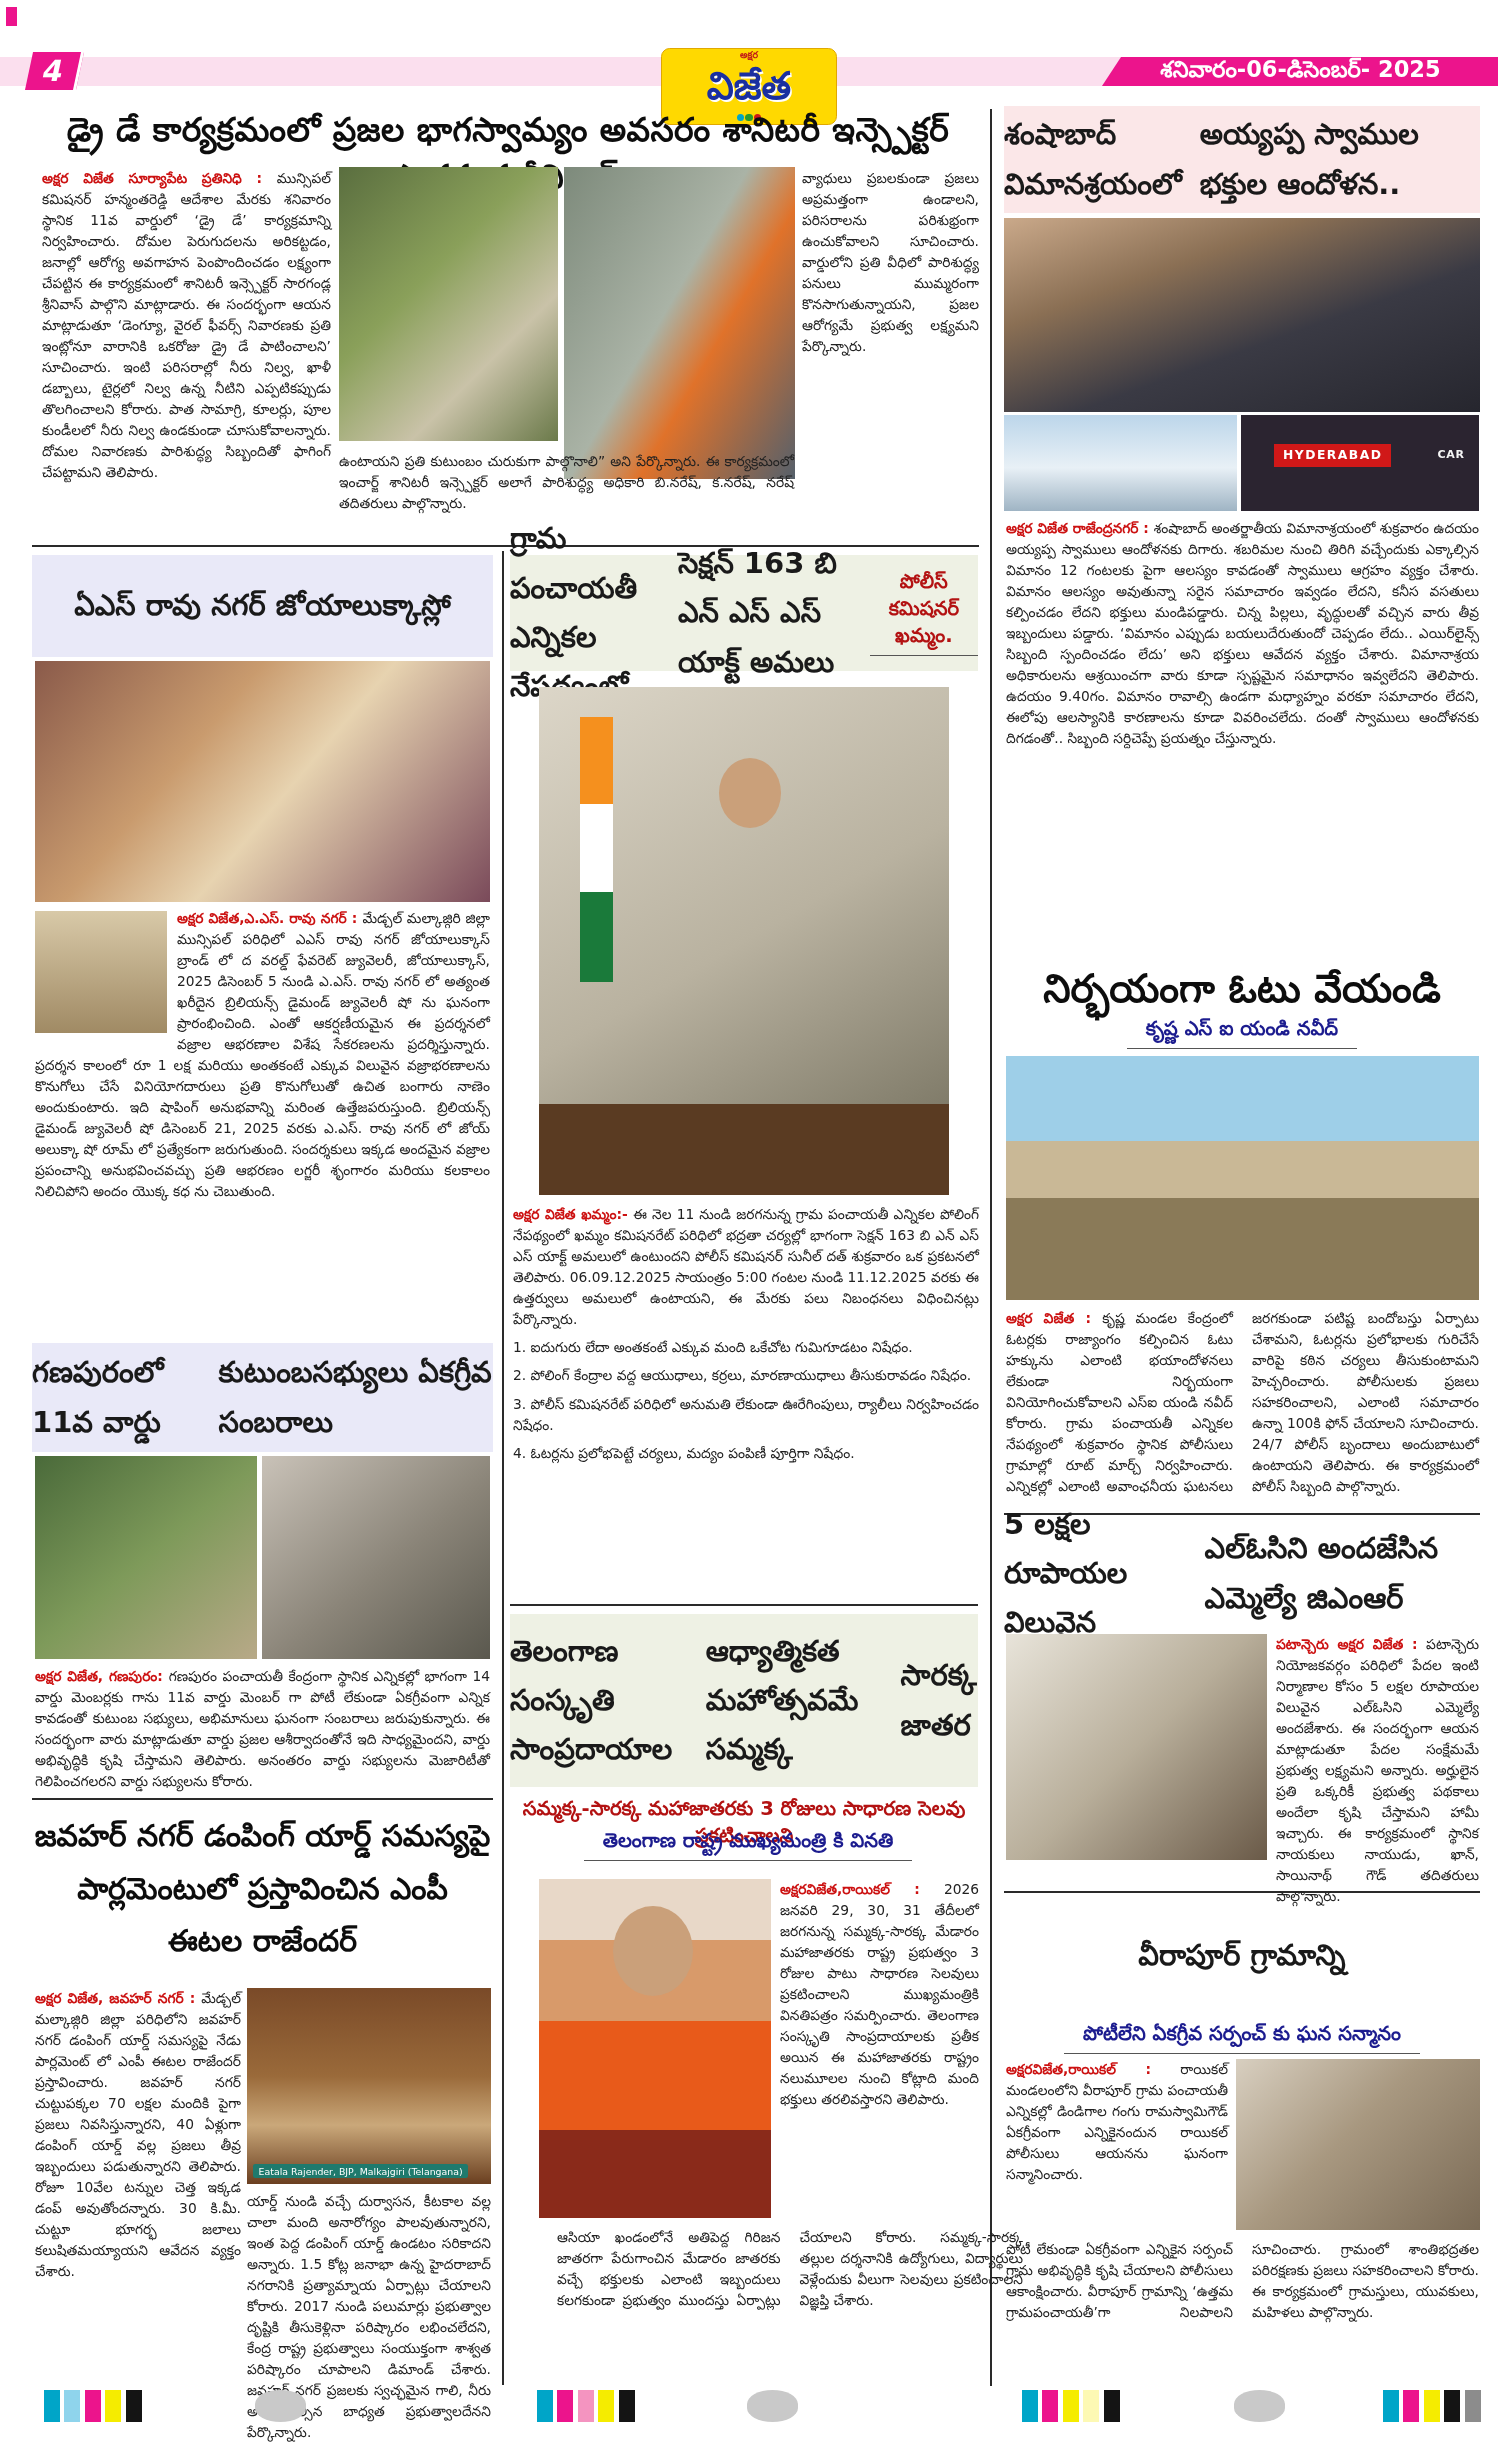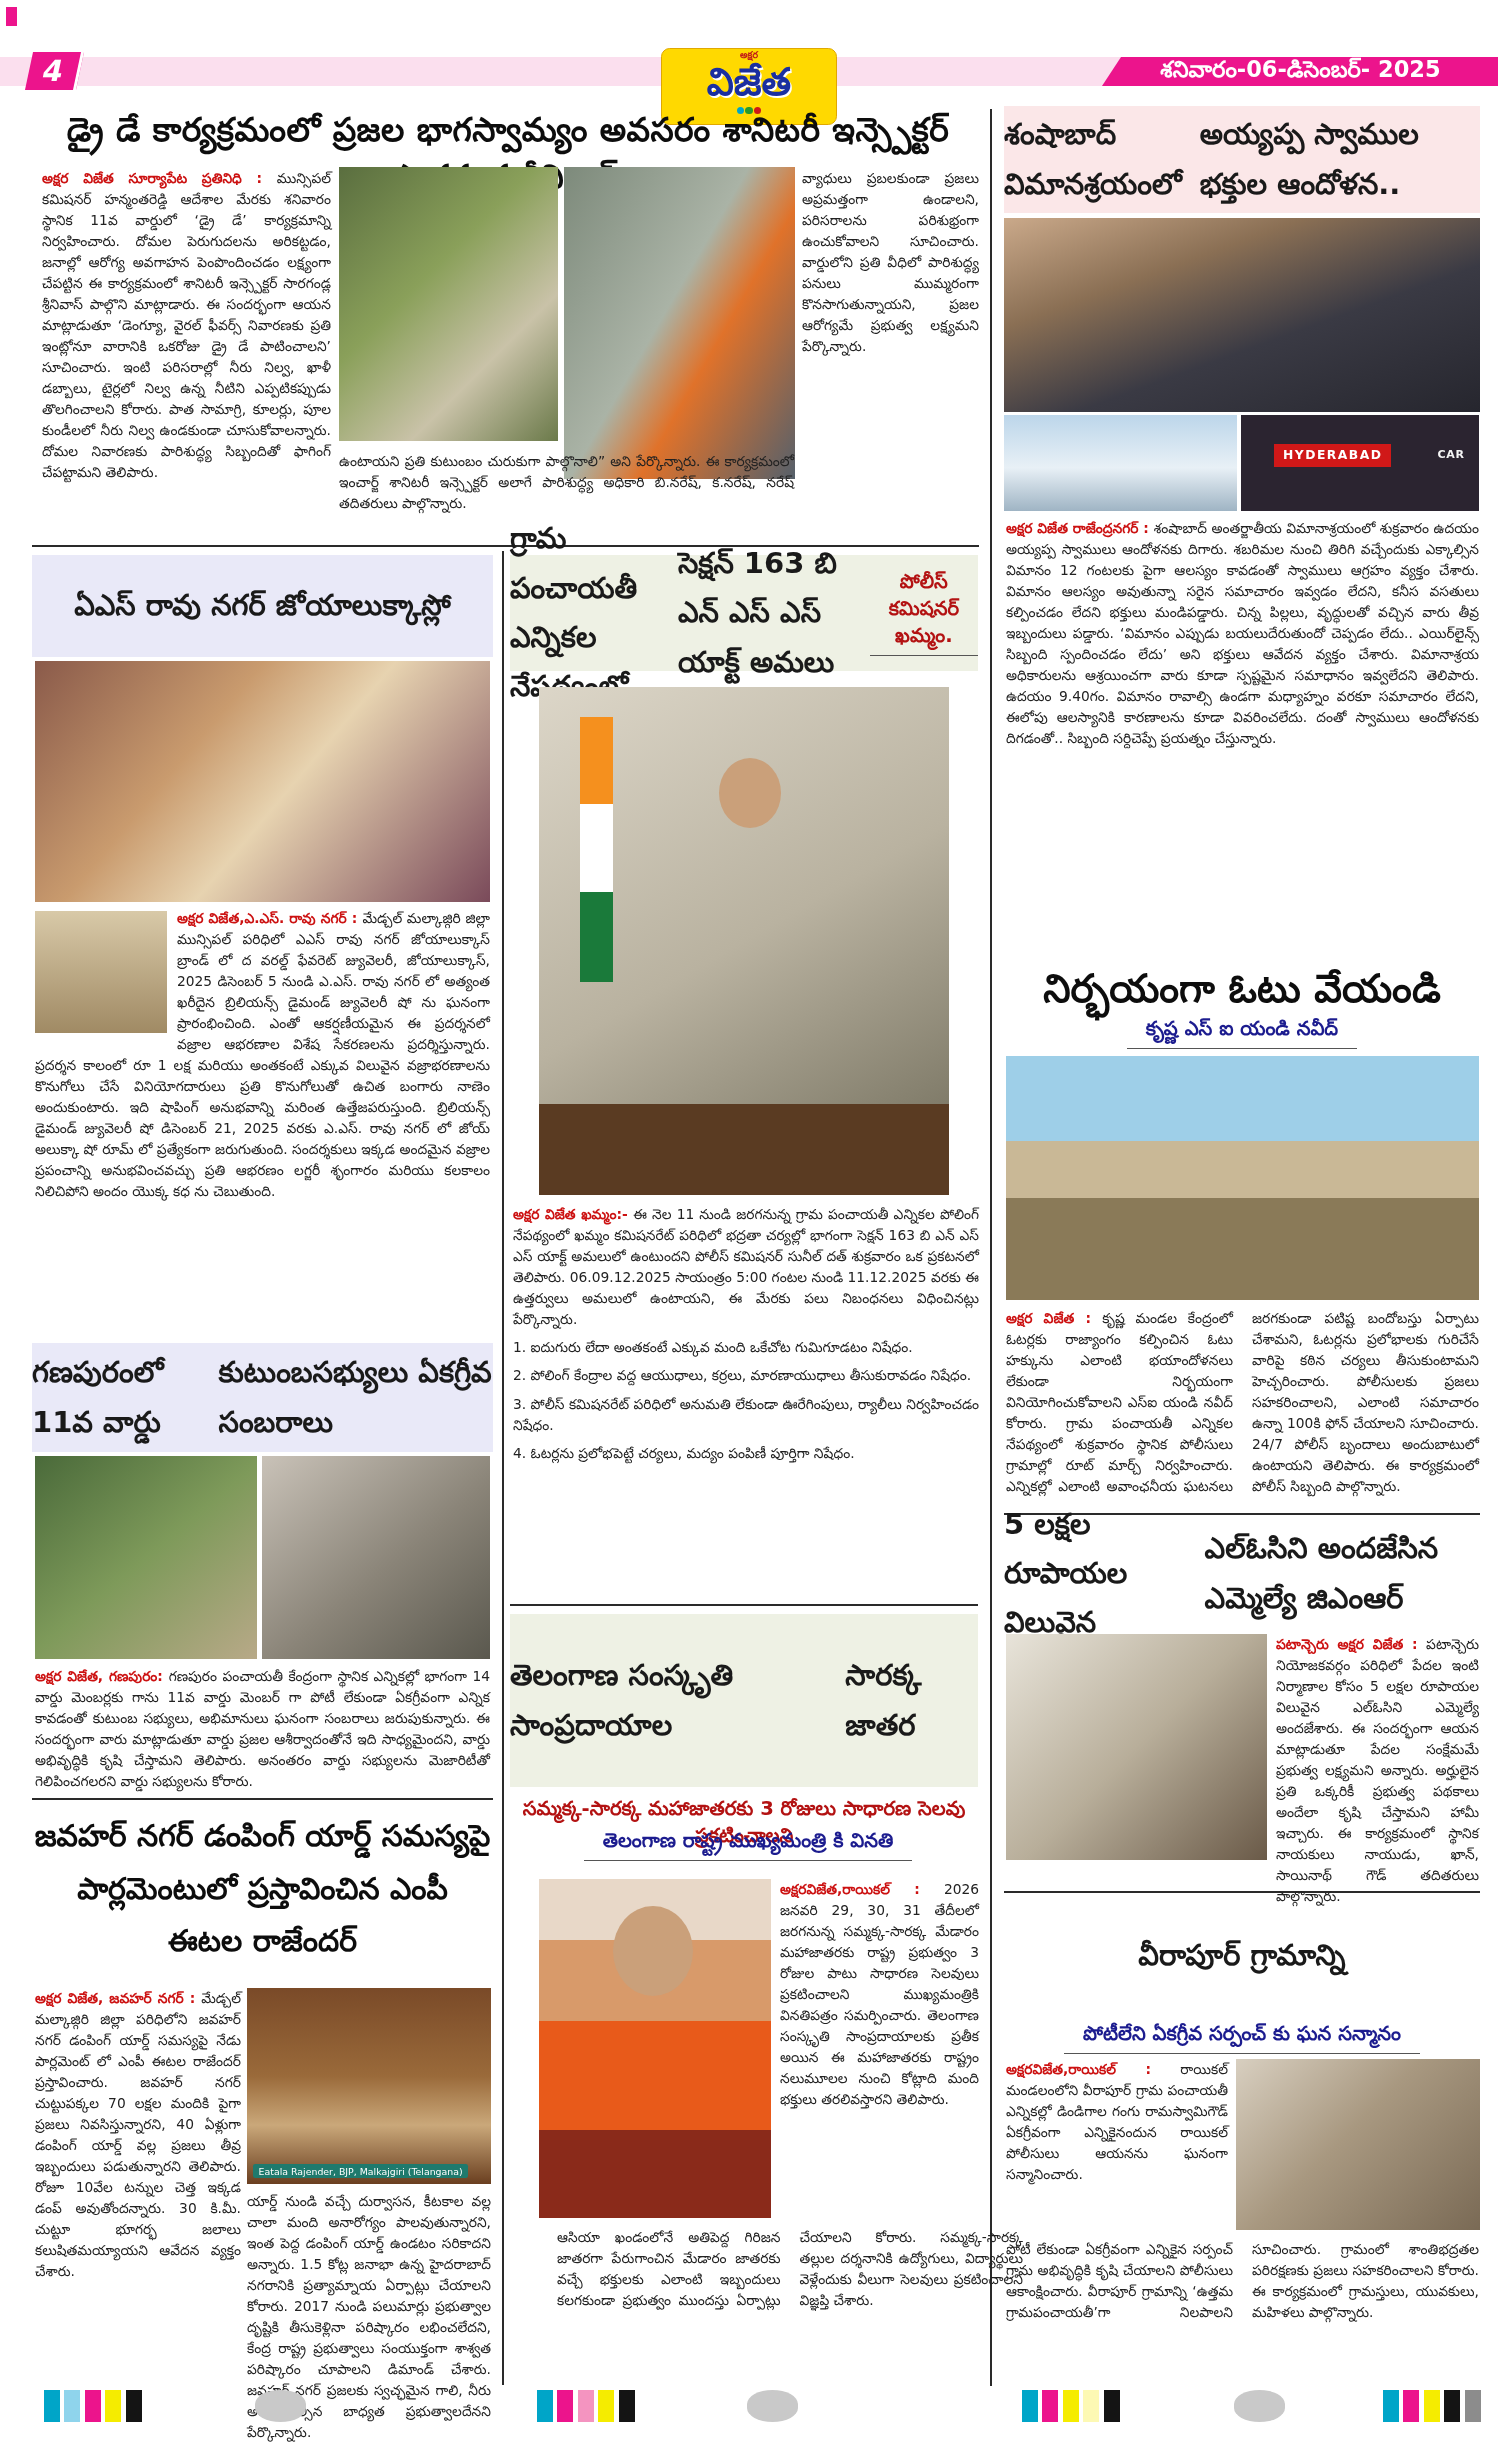--- a/index.html
+++ b/index.html
@@ -16,7 +16,7 @@
               display:flex;align-items:center;justify-content:center;
               clip-path:polygon(19px 0,100% 0,100% 100%,0 100%);}
   .logo-box{background:#ffd900;border-radius:8.7px;border:1.5px solid #e0a800;
-            display:flex;flex-direction:column;align-items:center;justify-content:flex-start;overflow:hidden;}
+            display:flex;flex-direction:column;align-items:center;justify-content:space-between;overflow:hidden;}
   .logo-main{color:#1a2fa0;font-weight:bold;font-size:38px;line-height:1.05;
              text-shadow:1.5px 1.5px 0 #fff;}
   .logo-tag{color:#c01818;font-size:9.4px;font-weight:bold;}

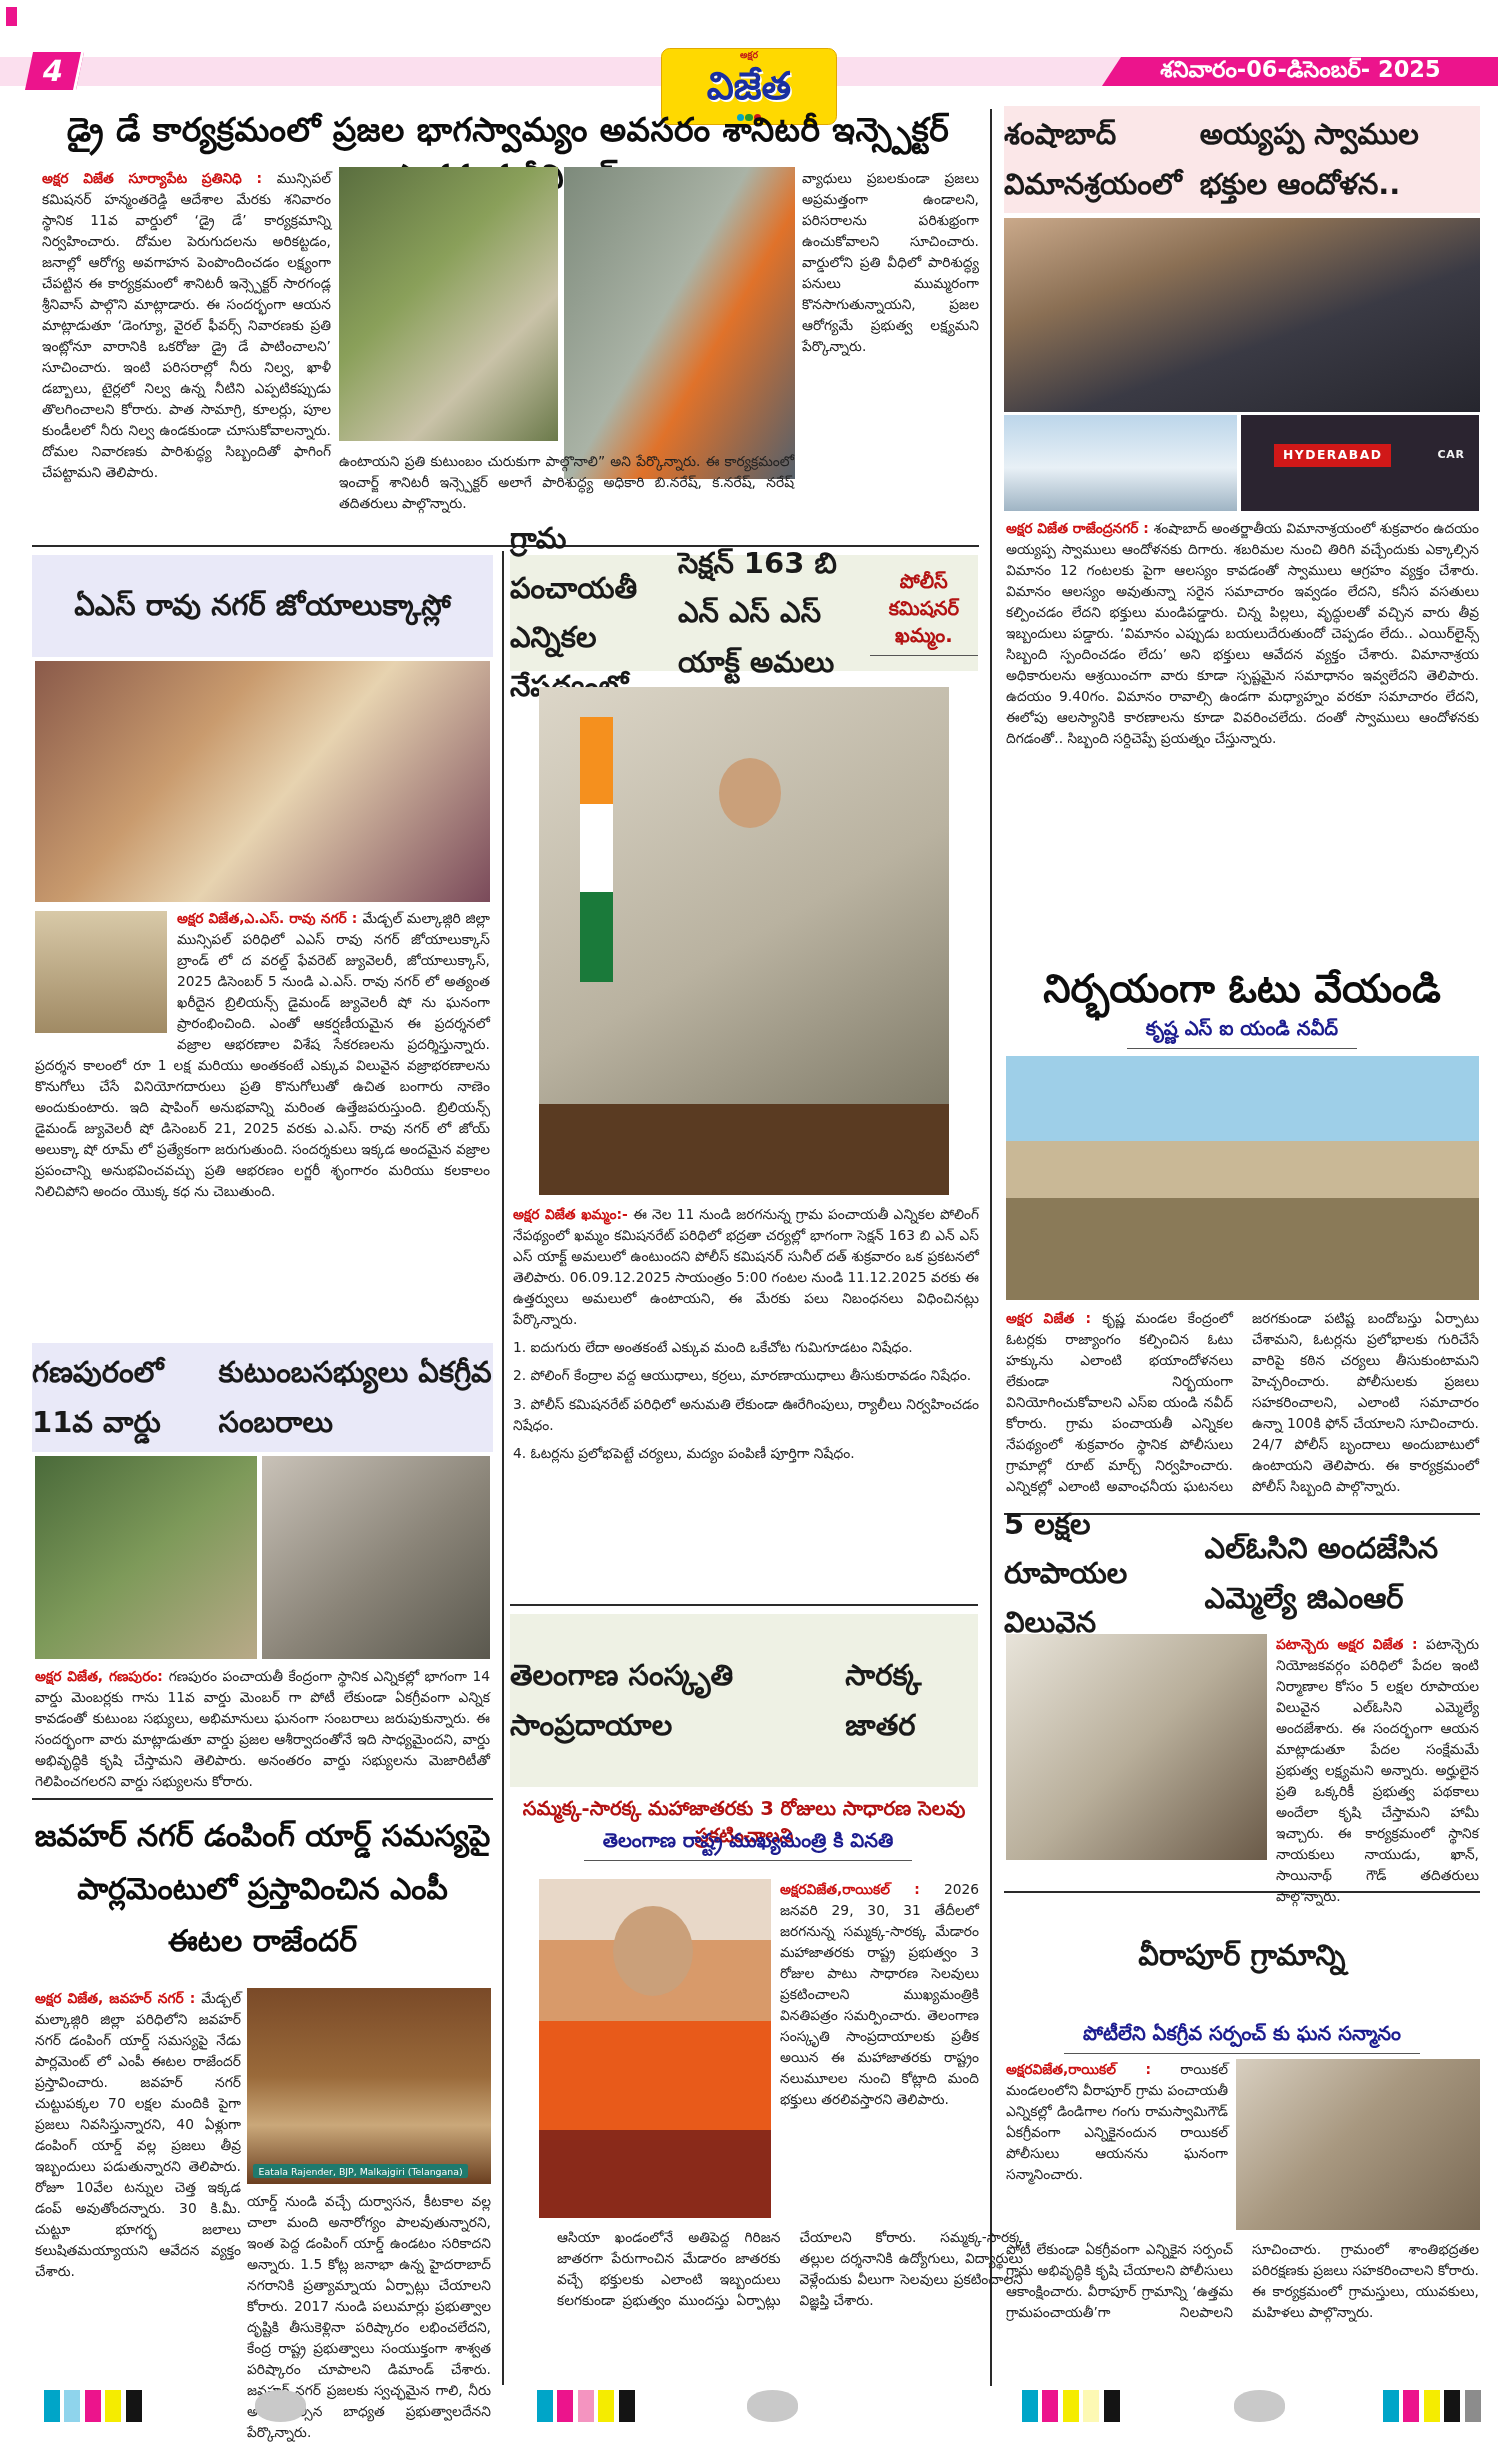--- a/index.html
+++ b/index.html
@@ -179,6 +179,7 @@
 
   <div class="abs hl-box bg-grn" style="left:510px;top:1614px;width:468px;height:173px;">
     <div class="line">తెలంగాణ సంస్కృతి సాంప్రదాయాల</div>
+    <div class="line">ఆధ్యాత్మికత మహోత్సవమే సమ్మక్క</div>
     <div class="line">సారక్క జాతర</div>
   </div>
   <div class="abs sub-red" style="left:510px;top:1797px;width:468px;">సమ్మక్క-సారక్క మహాజాతరకు 3 రోజులు సాధారణ సెలవు ప్రకటించాలని</div>

